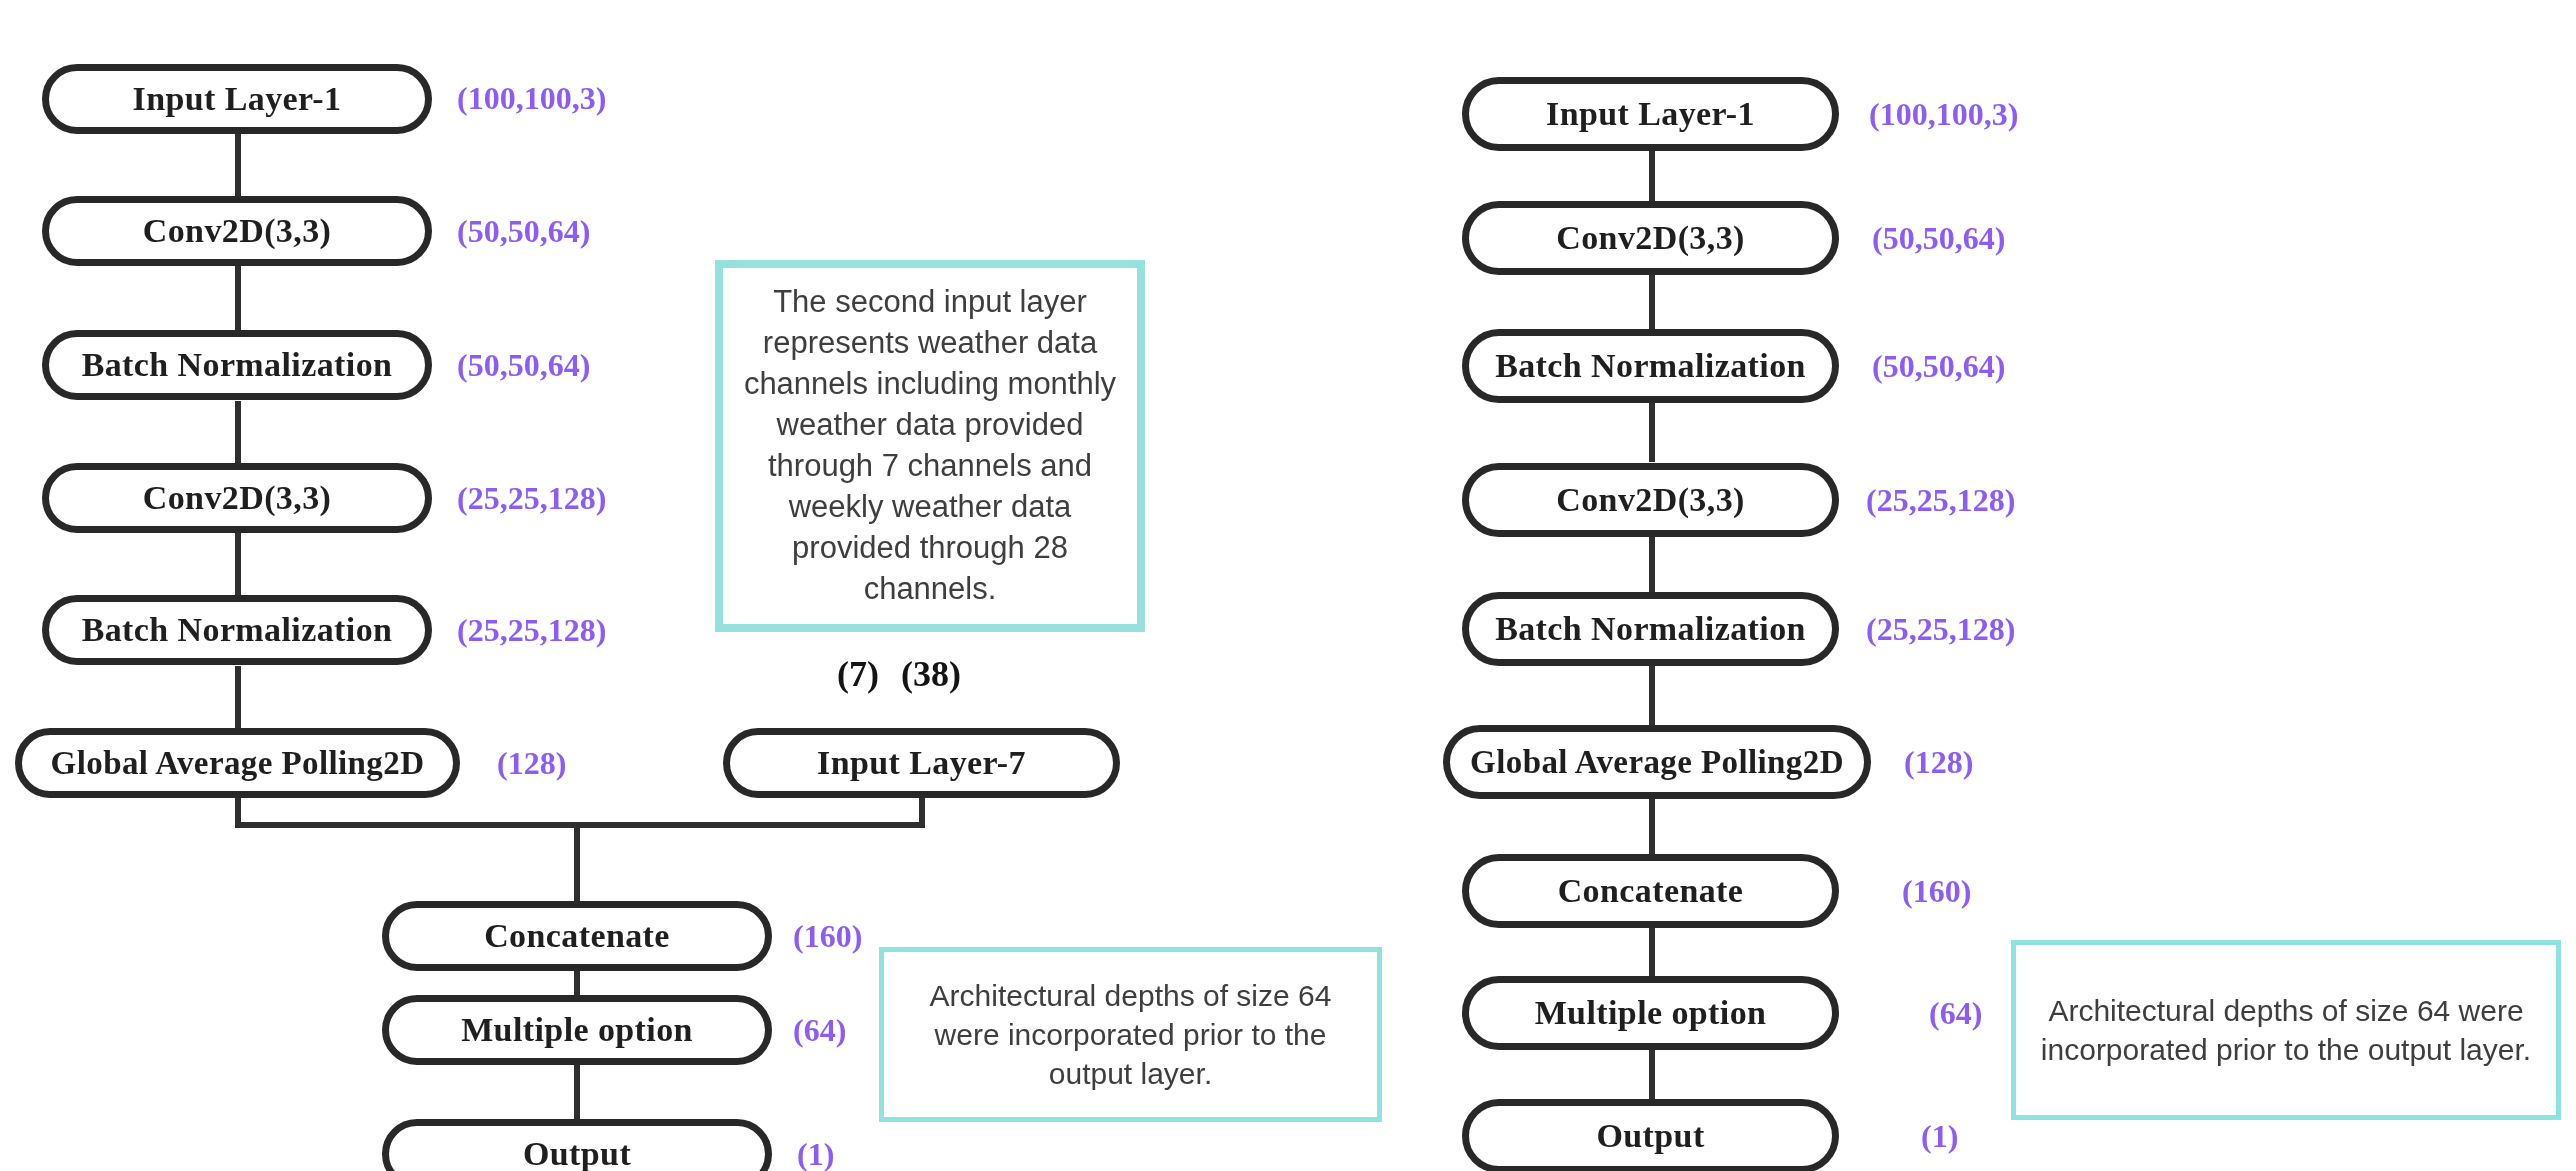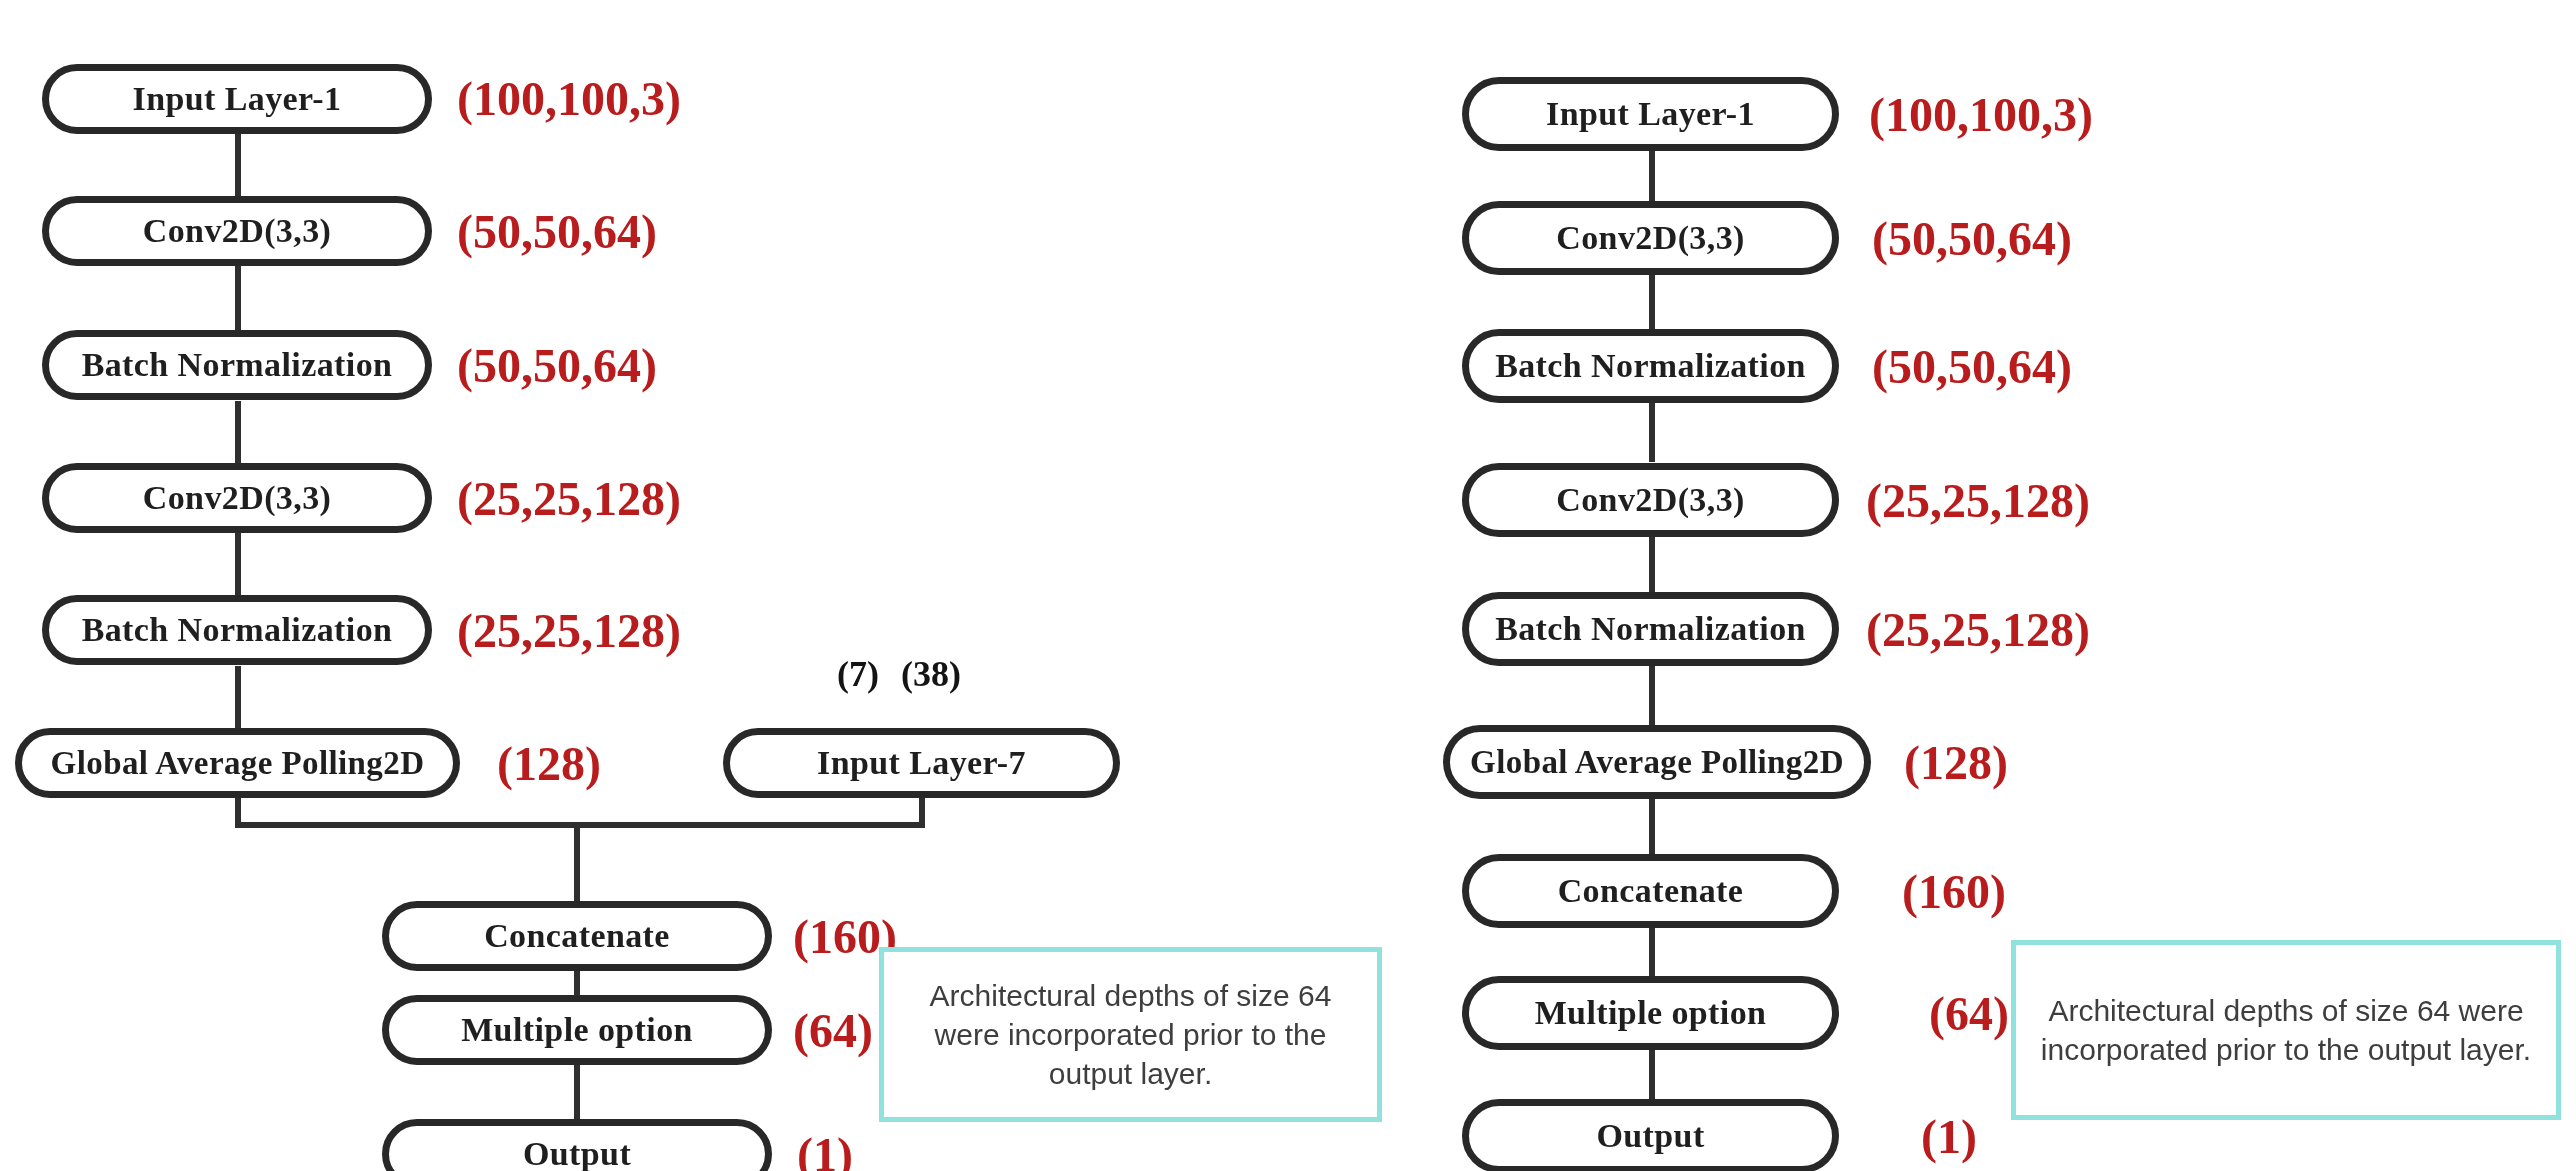--- a/index.html
+++ b/index.html
@@ -16,7 +16,7 @@
   }
   .shape{
     position:absolute;display:flex;align-items:center;
-    font-weight:bold;font-size:48px;color:#b91c1c;white-space:nowrap;
+    font-weight:bold;font-size:32px;color:#8b5cf6;white-space:nowrap;
   }
   .line{position:absolute;background:#2f2f2f;}
   .note{

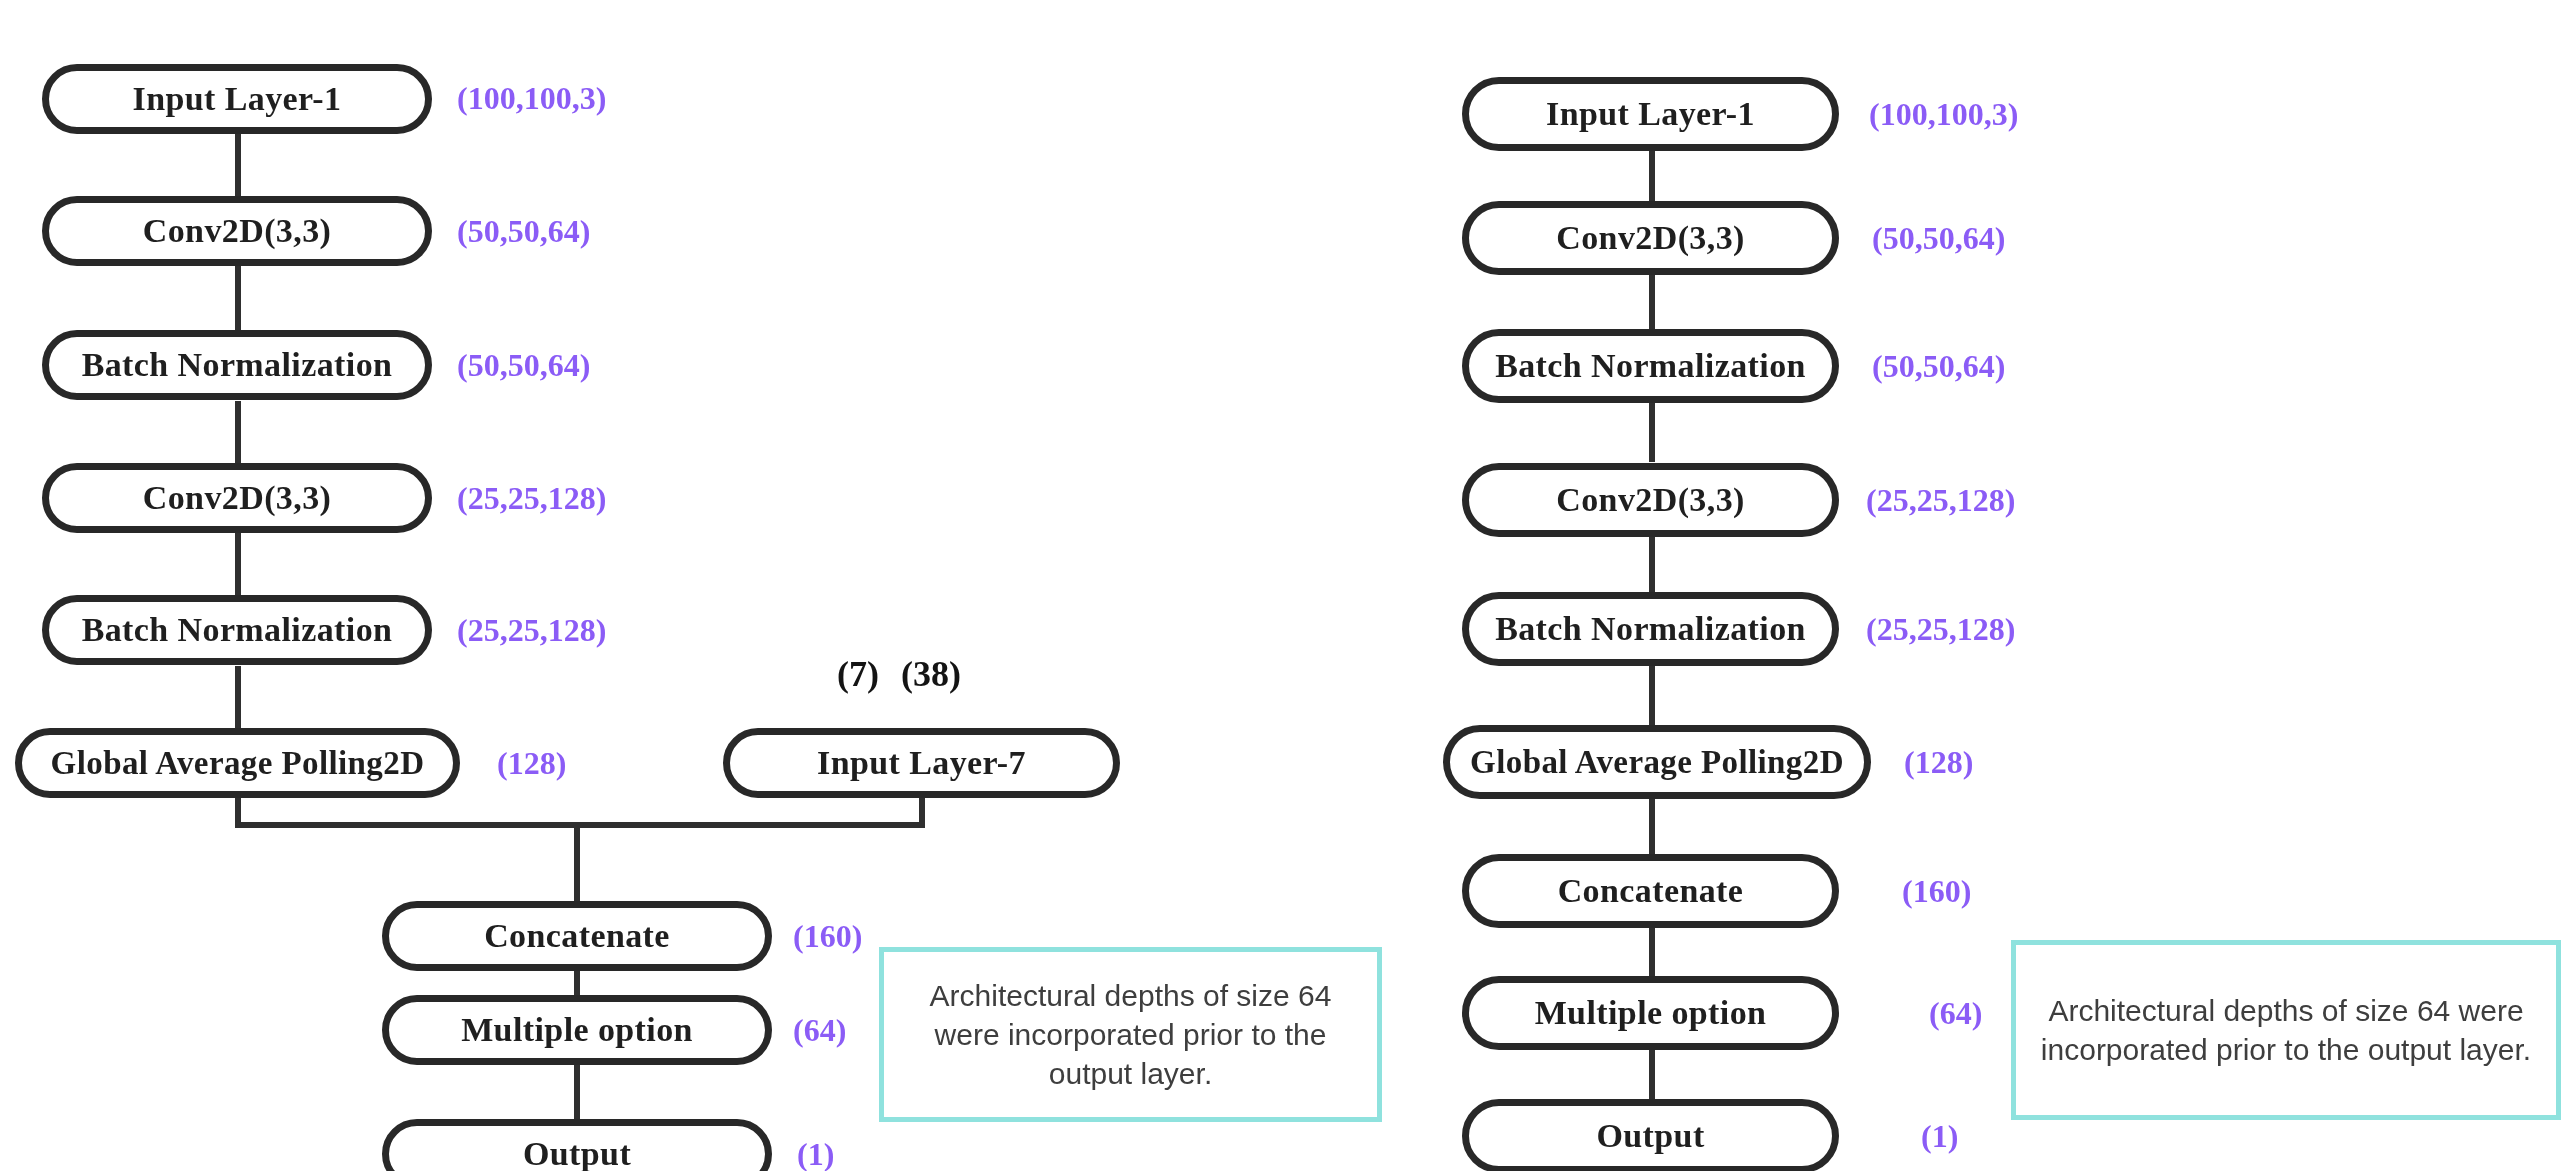--- a/index.html
+++ b/index.html
@@ -76,6 +76,9 @@
     <span>(38)</span>
   </div>
 
+  <div class="note note-weather" style="left:715px;top:220px;width:430px;height:372px;">
+    <span>The second input layer represents weather data channels including monthly weather data provided through 7 channels and weekly weather data provided through 28 channels.</span>
+  </div>
   <div class="note note-arch" style="left:879px;top:907px;width:503px;height:175px;">
     <span>Architectural depths of size 64 were incorporated prior to the output layer.</span>
   </div>

